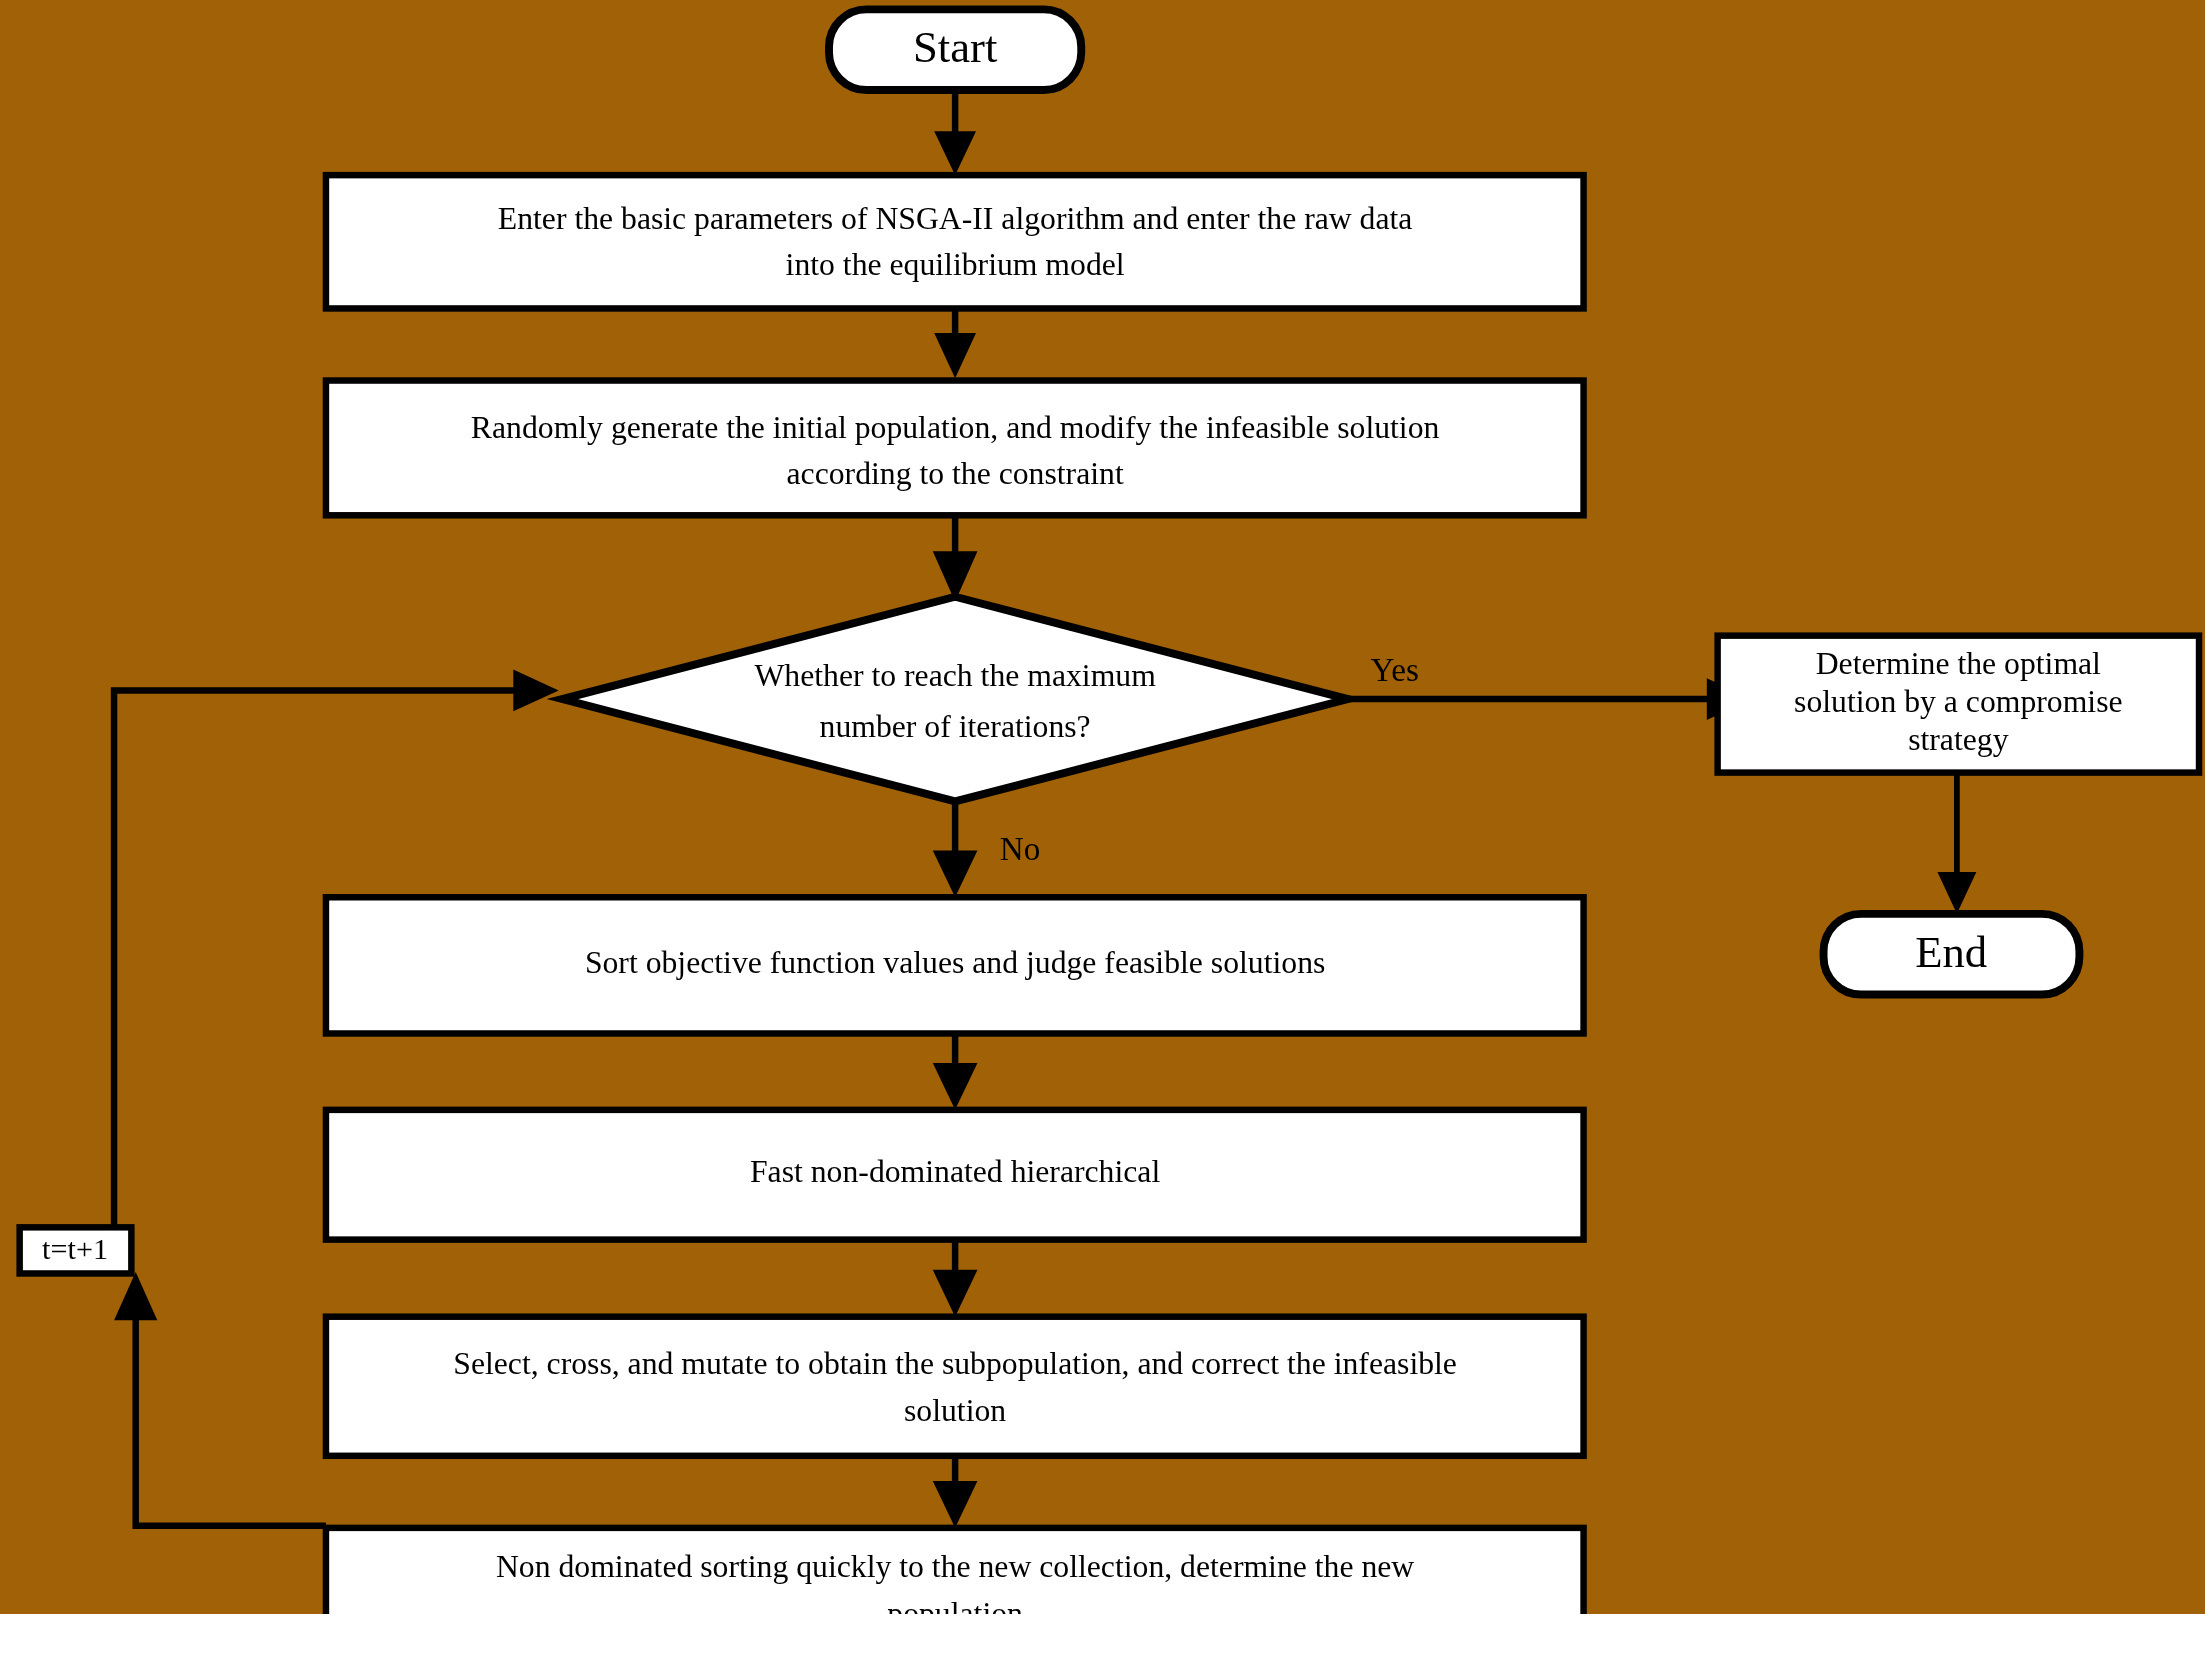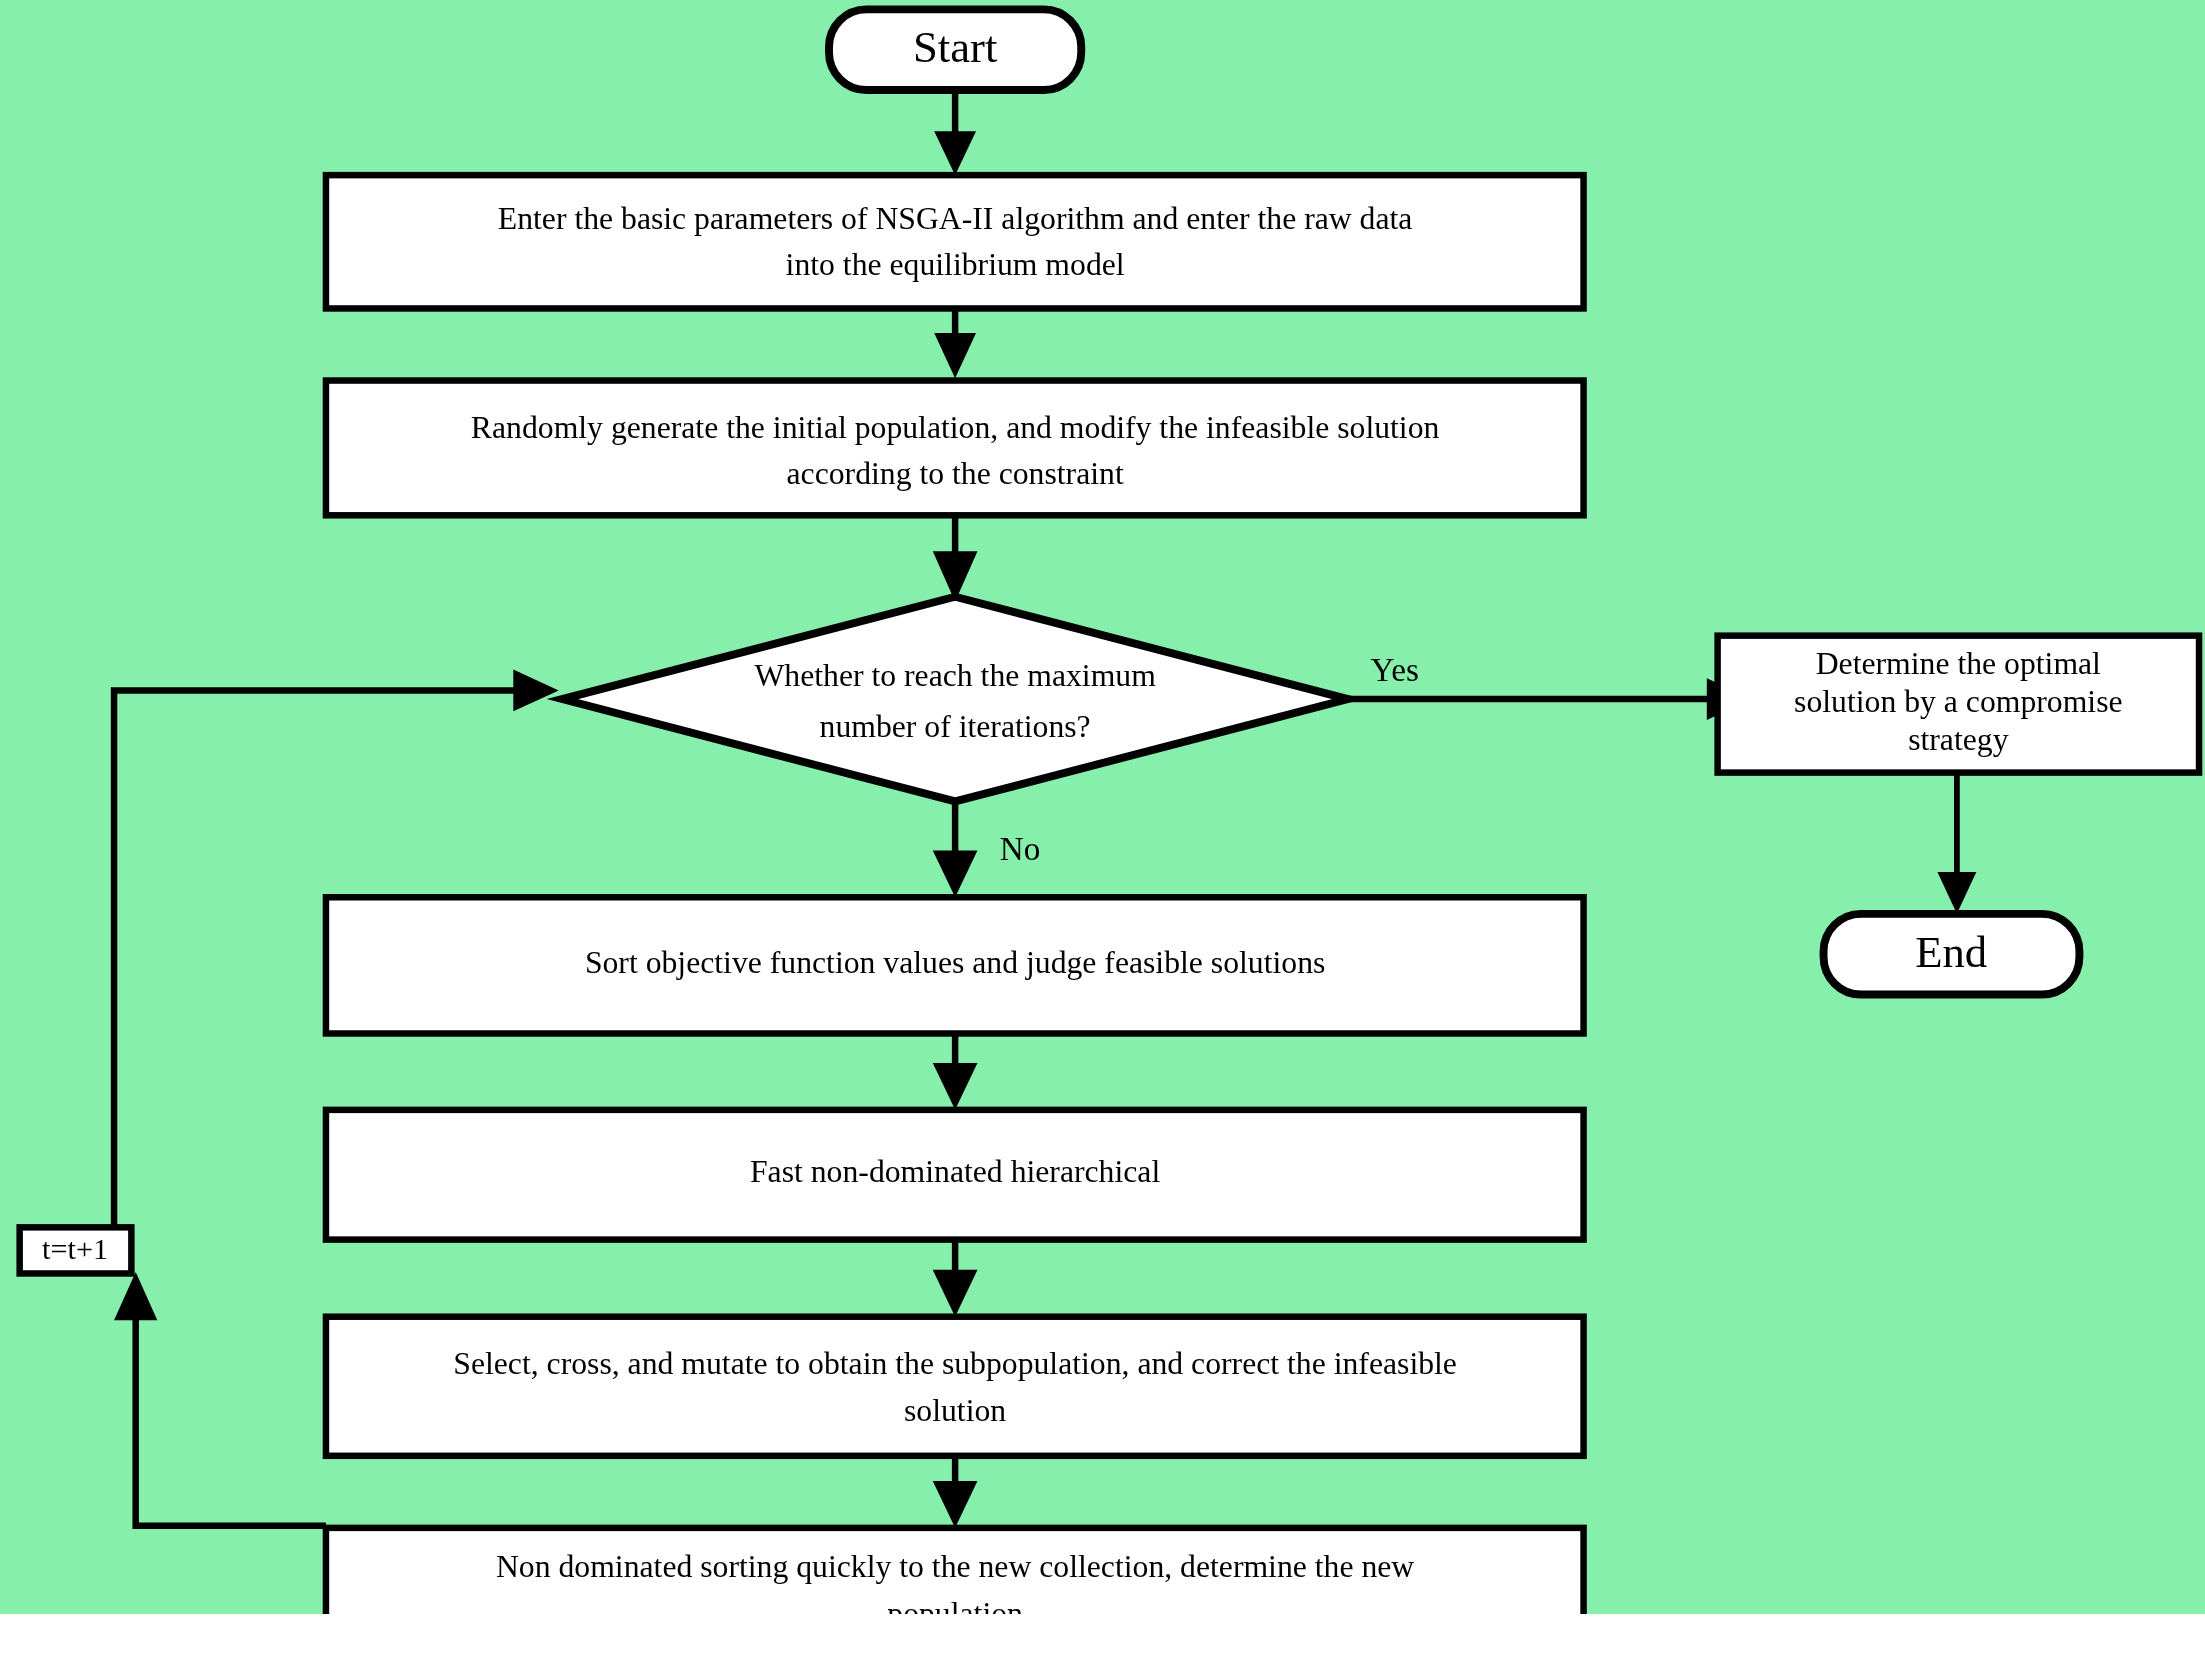--- a/index.html
+++ b/index.html
@@ -11,7 +11,7 @@
     position: relative;
     width: 2205px;
     height: 1614px;
-    background: #86efac;
+    background: #a16207;
     overflow: hidden;
   }
   svg#flow {

